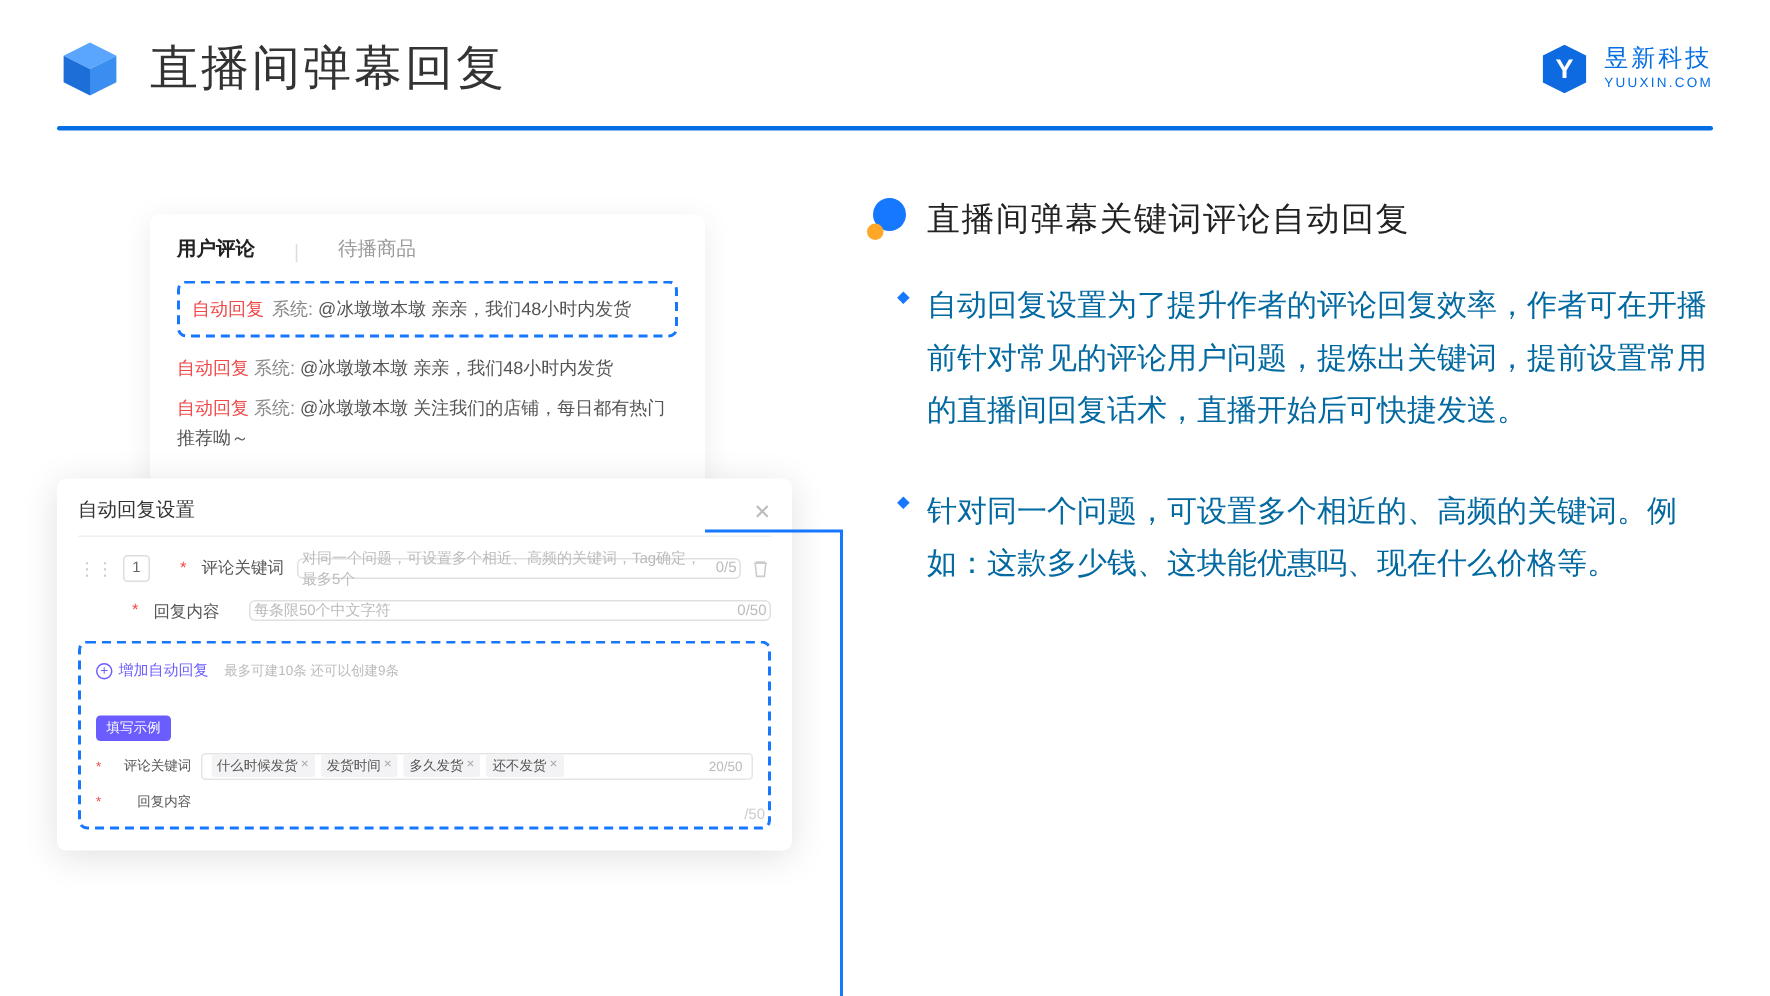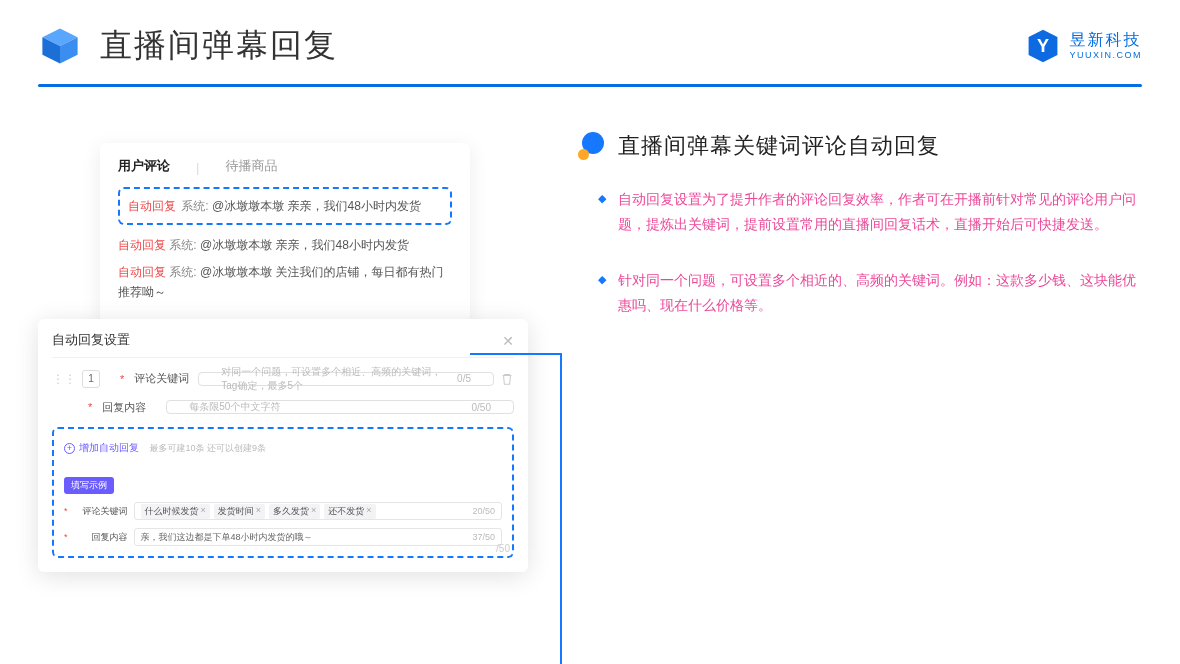--- a/index.html
+++ b/index.html
@@ -58,7 +58,7 @@
 .dot-orange{position:absolute;width:11px;height:11px;background:#ffa726;border-radius:50%;bottom:0;left:0}
 .sec-title{font-size:22px;color:#222;letter-spacing:1px}
 .bullets{list-style:none;padding-left:20px}
-.bullets li{position:relative;font-size:14px;color:#ec4899;line-height:1.75;margin-bottom:32px;padding-left:20px}
+.bullets li{position:relative;font-size:20px;color:#0369a1;line-height:1.75;margin-bottom:32px;padding-left:20px}
 .bullets li::before{content:"◆";position:absolute;left:0;top:2px;color:#1677ff;font-size:11px}
 </style>
 </head>

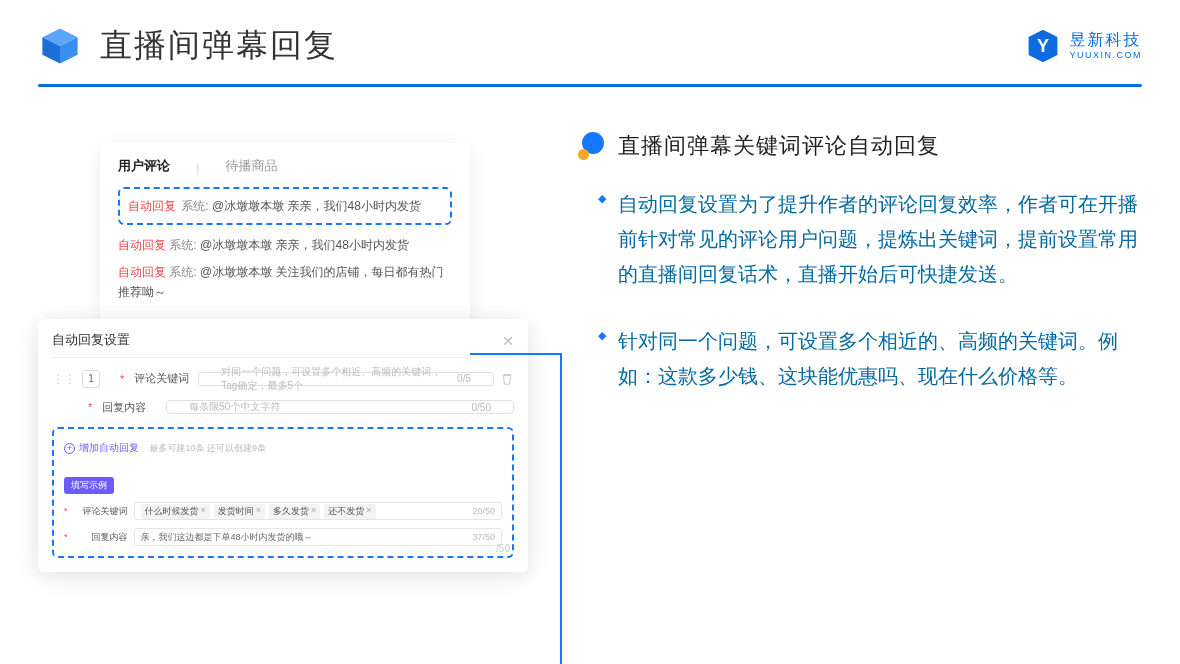--- a/index.html
+++ b/index.html
@@ -32,7 +32,7 @@
 .drag-dots{color:#ccc;font-size:12px;line-height:1}
 .req{color:#f04848;margin-right:4px}
 .lbl{width:58px;color:#555;font-size:11px}
-.inp{flex:1;height:14px;border:1px solid #e0e0e0;border-radius:4px;padding:0 22px;font-size:10px;color:#bbb;display:flex;align-items:center;justify-content:space-between;background:#fff}
+.inp{flex:1;height:14px;border:1px solid #e0e0e0;border-radius:4px;padding:0 2px;font-size:10px;color:#bbb;display:flex;align-items:center;justify-content:space-between;background:#fff}
 .inp-count{color:#bbb;font-size:10px}
 .trash{width:14px;height:14px;color:#ccc}
 .form-row.indent{margin-left:36px}

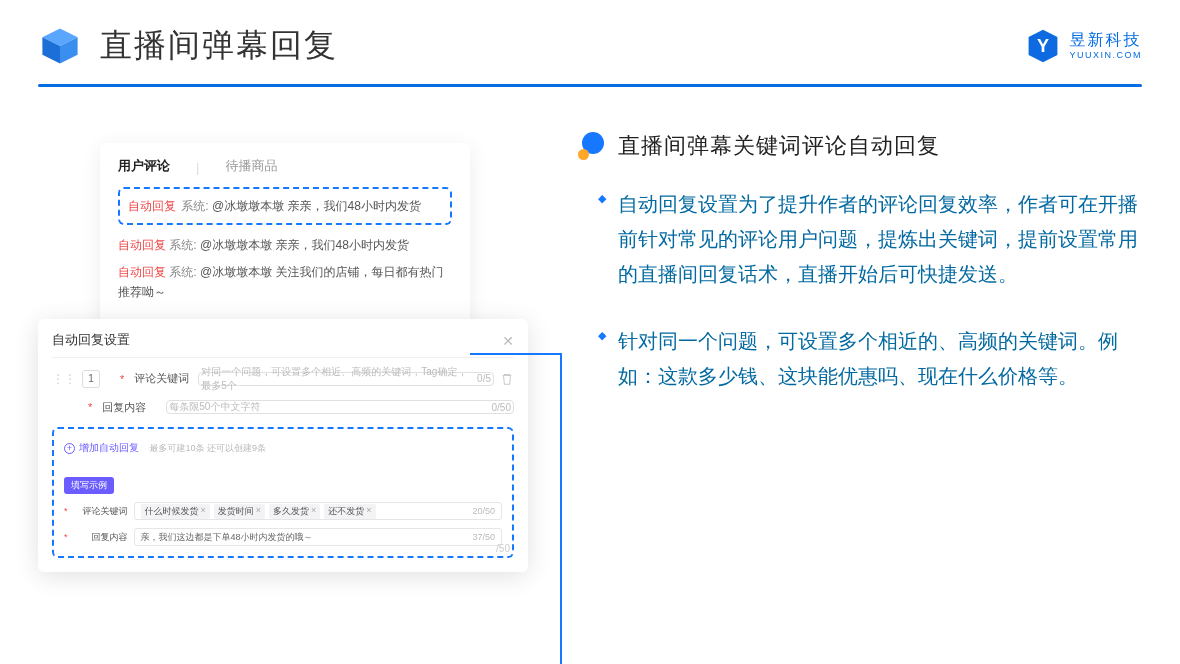--- a/index.html
+++ b/index.html
@@ -154,10 +154,6 @@
         <div class="ex-row">
           <span class="req">*</span>
           <span class="lbl2">回复内容</span>
-          <div class="ex-inp">
-            <span>亲，我们这边都是下单48小时内发货的哦～</span>
-            <span class="cnt">37/50</span>
-          </div>
         </div>
       </div>
       <span class="outer-count">/50</span>

